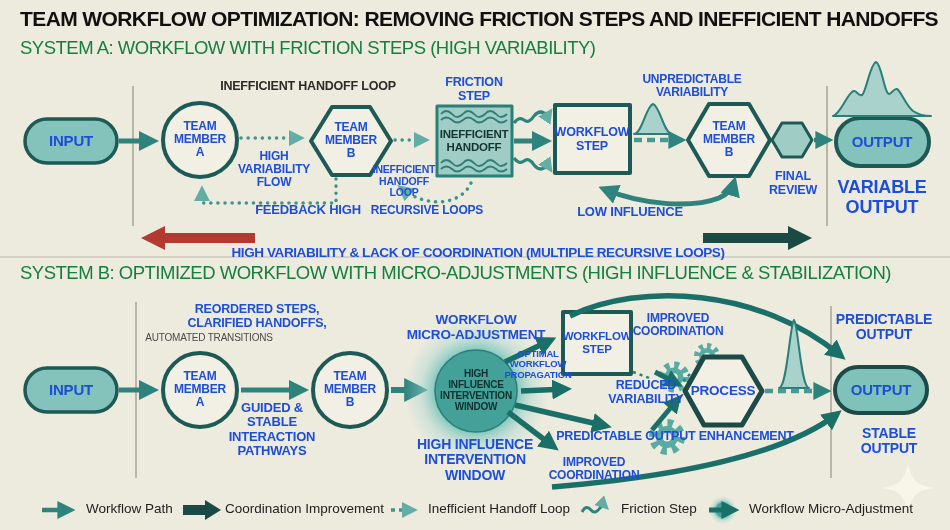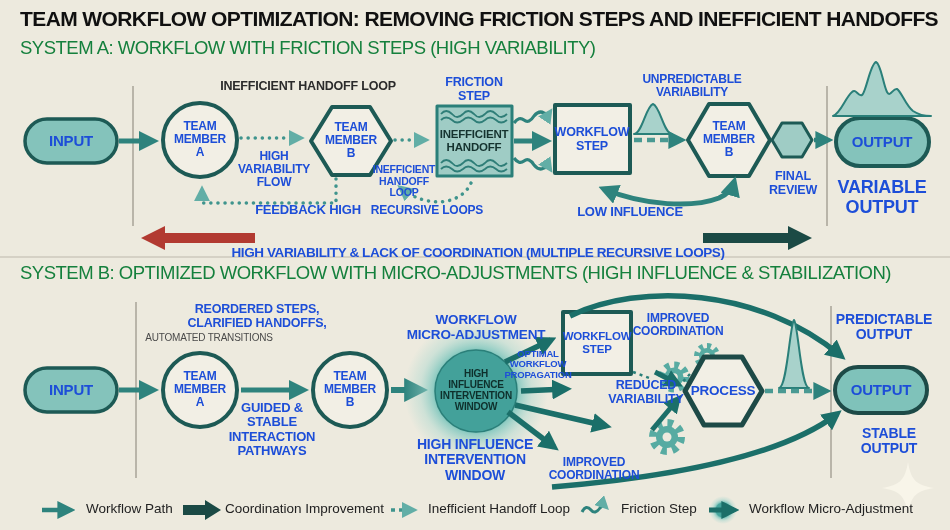--- a/index.html
+++ b/index.html
@@ -228,6 +228,7 @@
 <div class="lbl" style="left:610px;top:379px;font-size:12.5px;margin-left:36px;">REDUCED
 VARIABILITY</div>
 <div class="lbl nowrap" style="left:723px;top:384px;font-size:13.5px;">PROCESS</div>
+<div class="lbl nowrap" style="left:675px;top:430px;font-size:12.5px;">PREDICTABLE OUTPUT ENHANCEMENT</div>
 <div class="lbl" style="left:594px;top:456px;font-size:12px;">IMPROVED
 COORDINATION</div>
 <div class="lbl" style="left:884px;top:312px;font-size:14px;">PREDICTABLE

